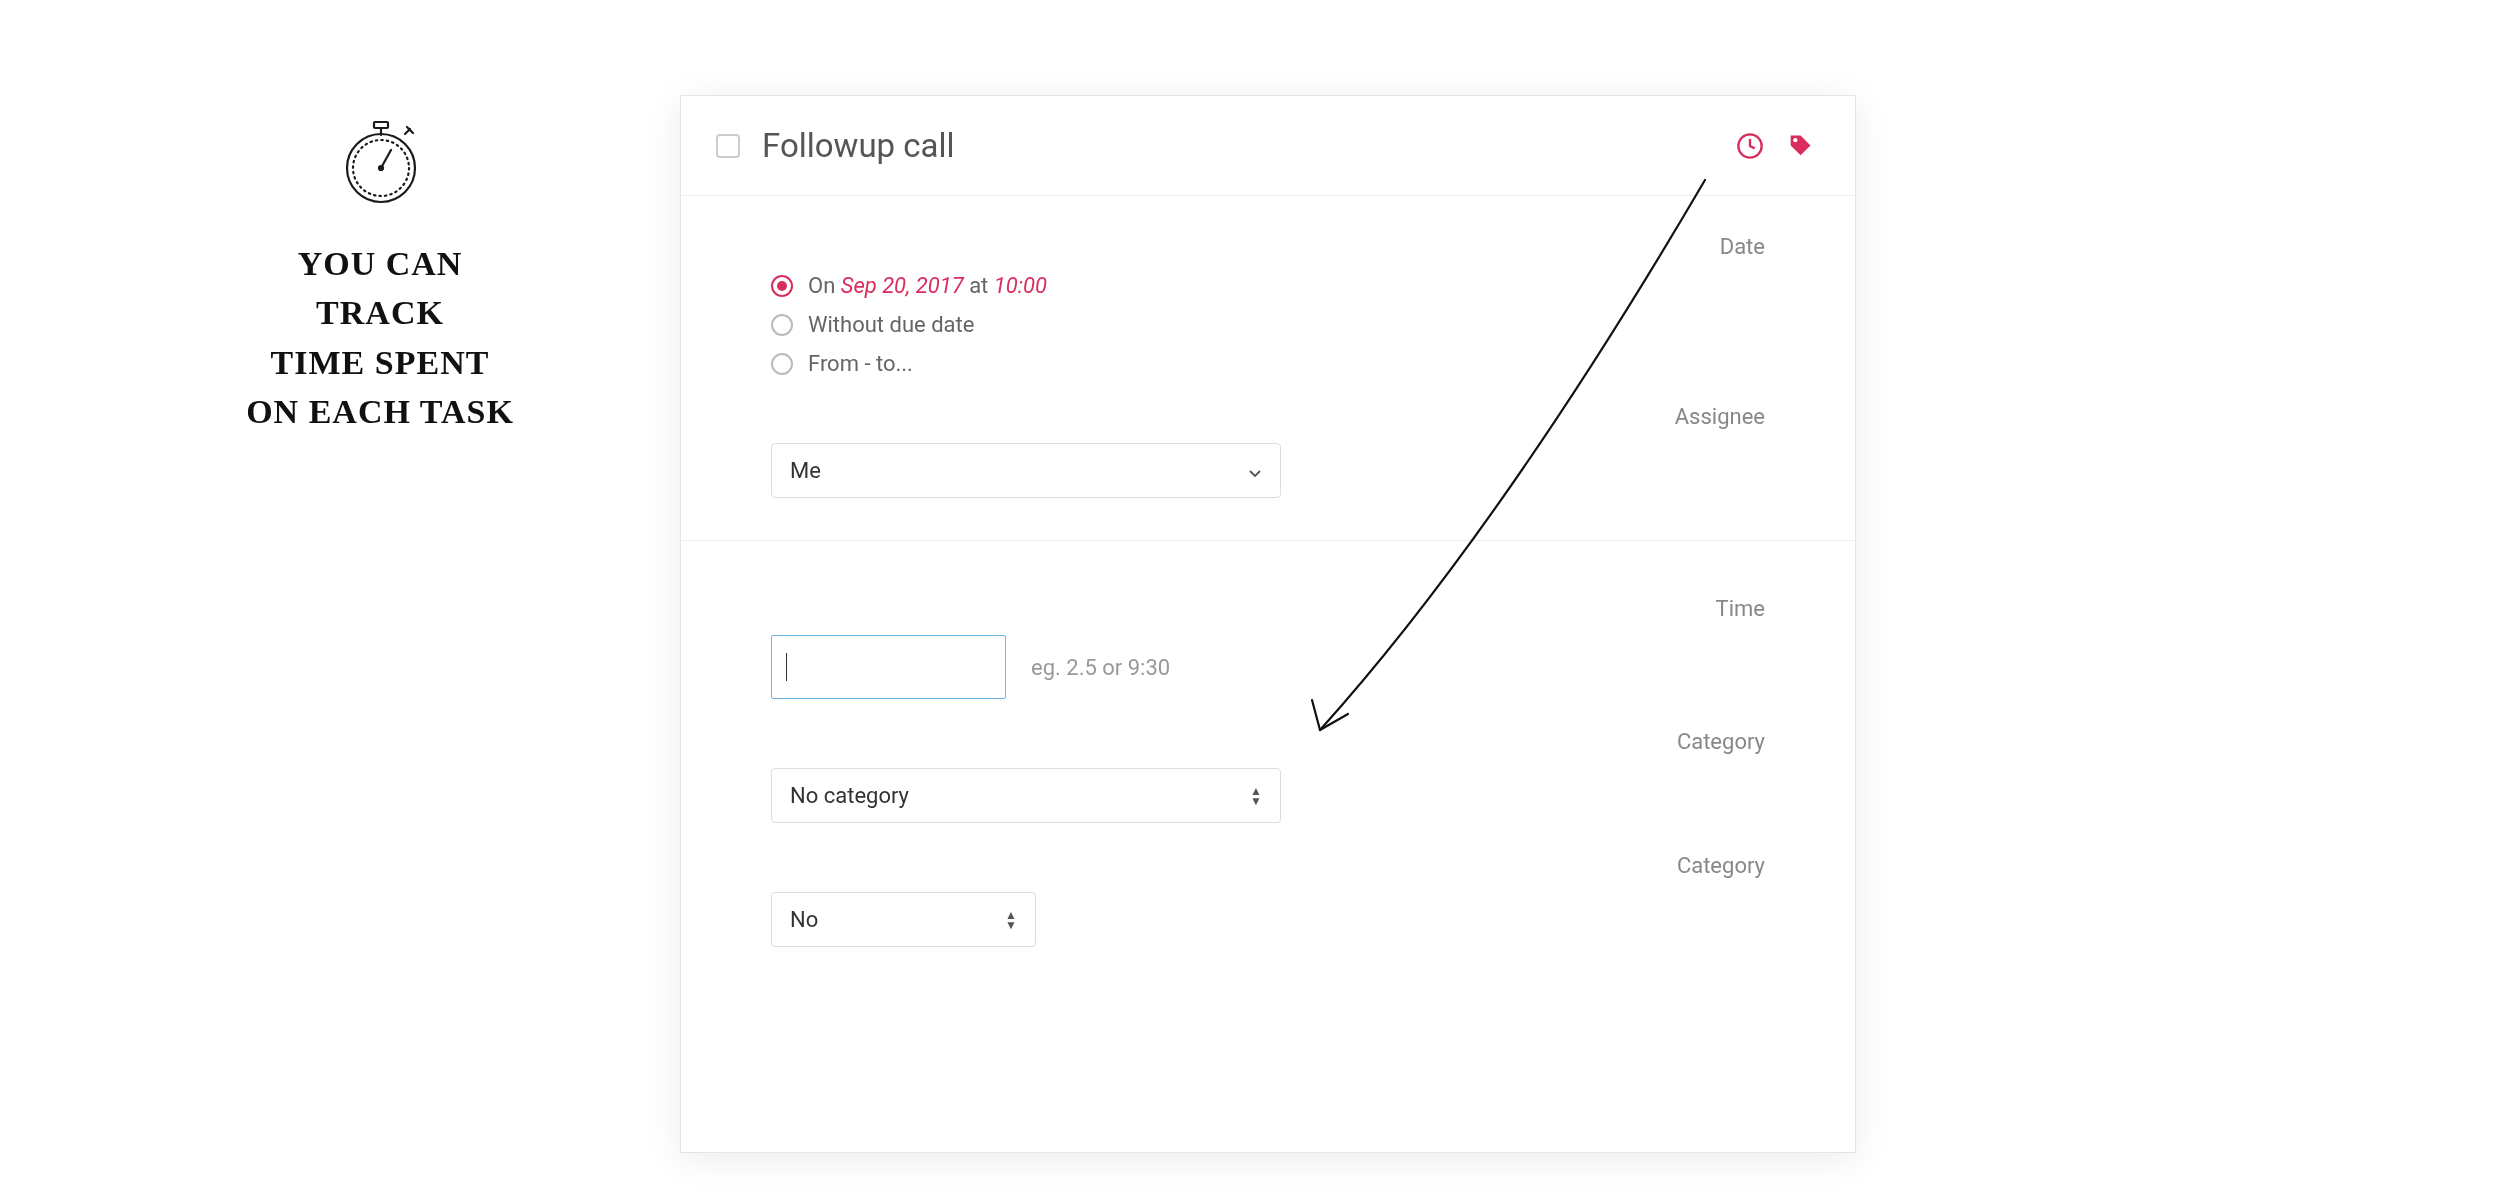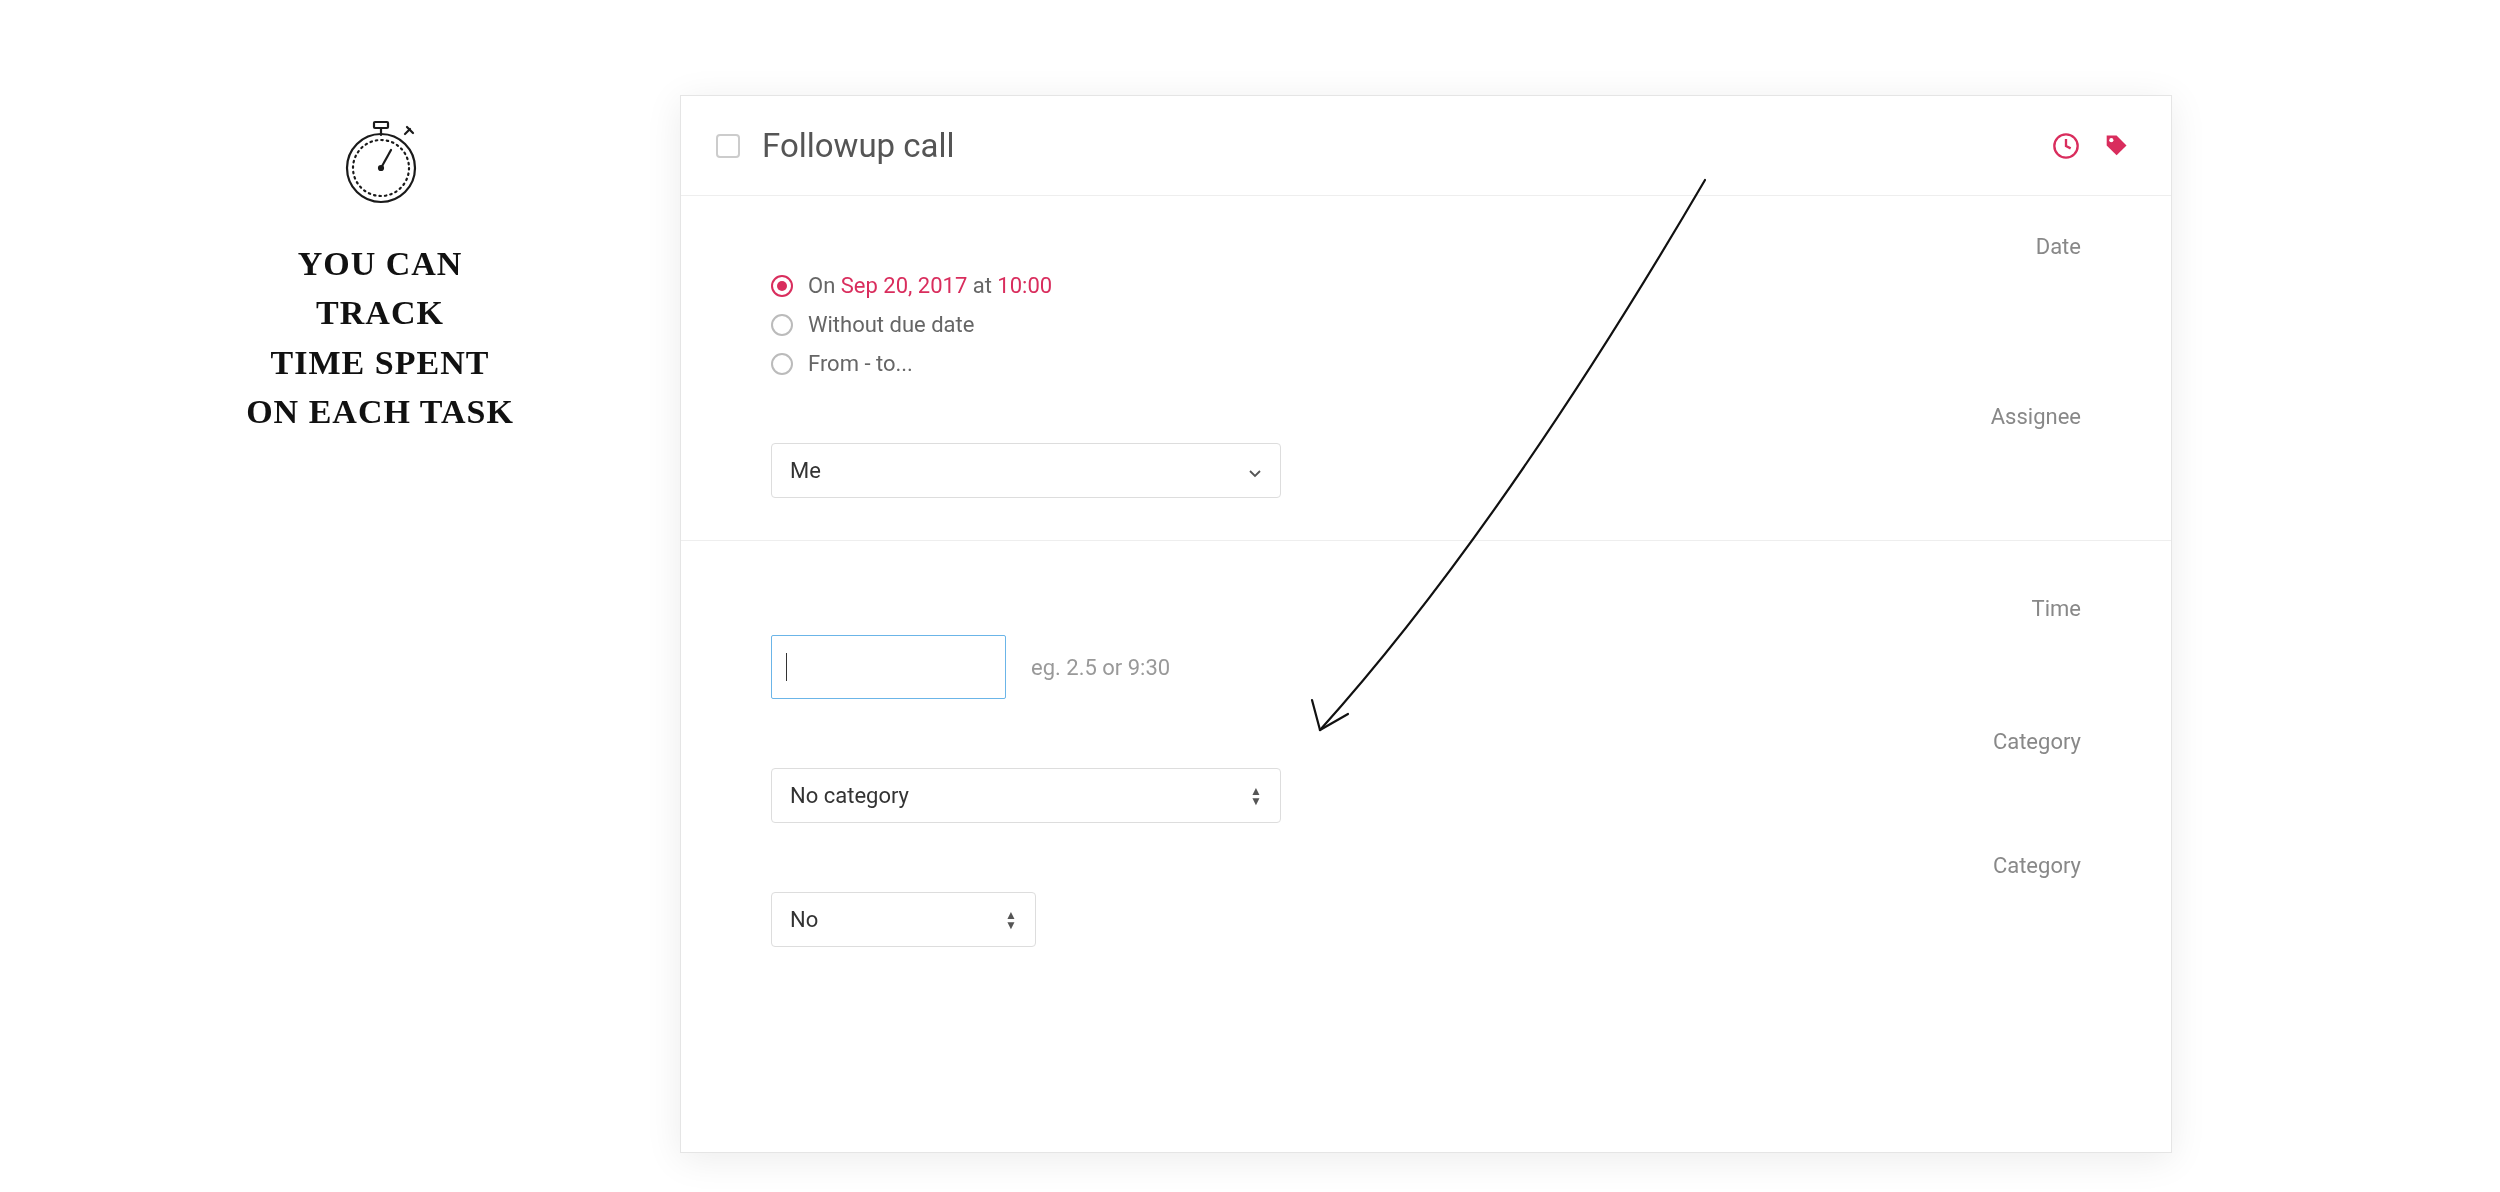--- a/index.html
+++ b/index.html
@@ -39,7 +39,7 @@
       position: absolute;
       left: 680px;
       top: 95px;
-      width: 1492px;
+      width: 1176px;
       height: 1058px;
       background: #fff;
       border: 1px solid #e5e5e5;

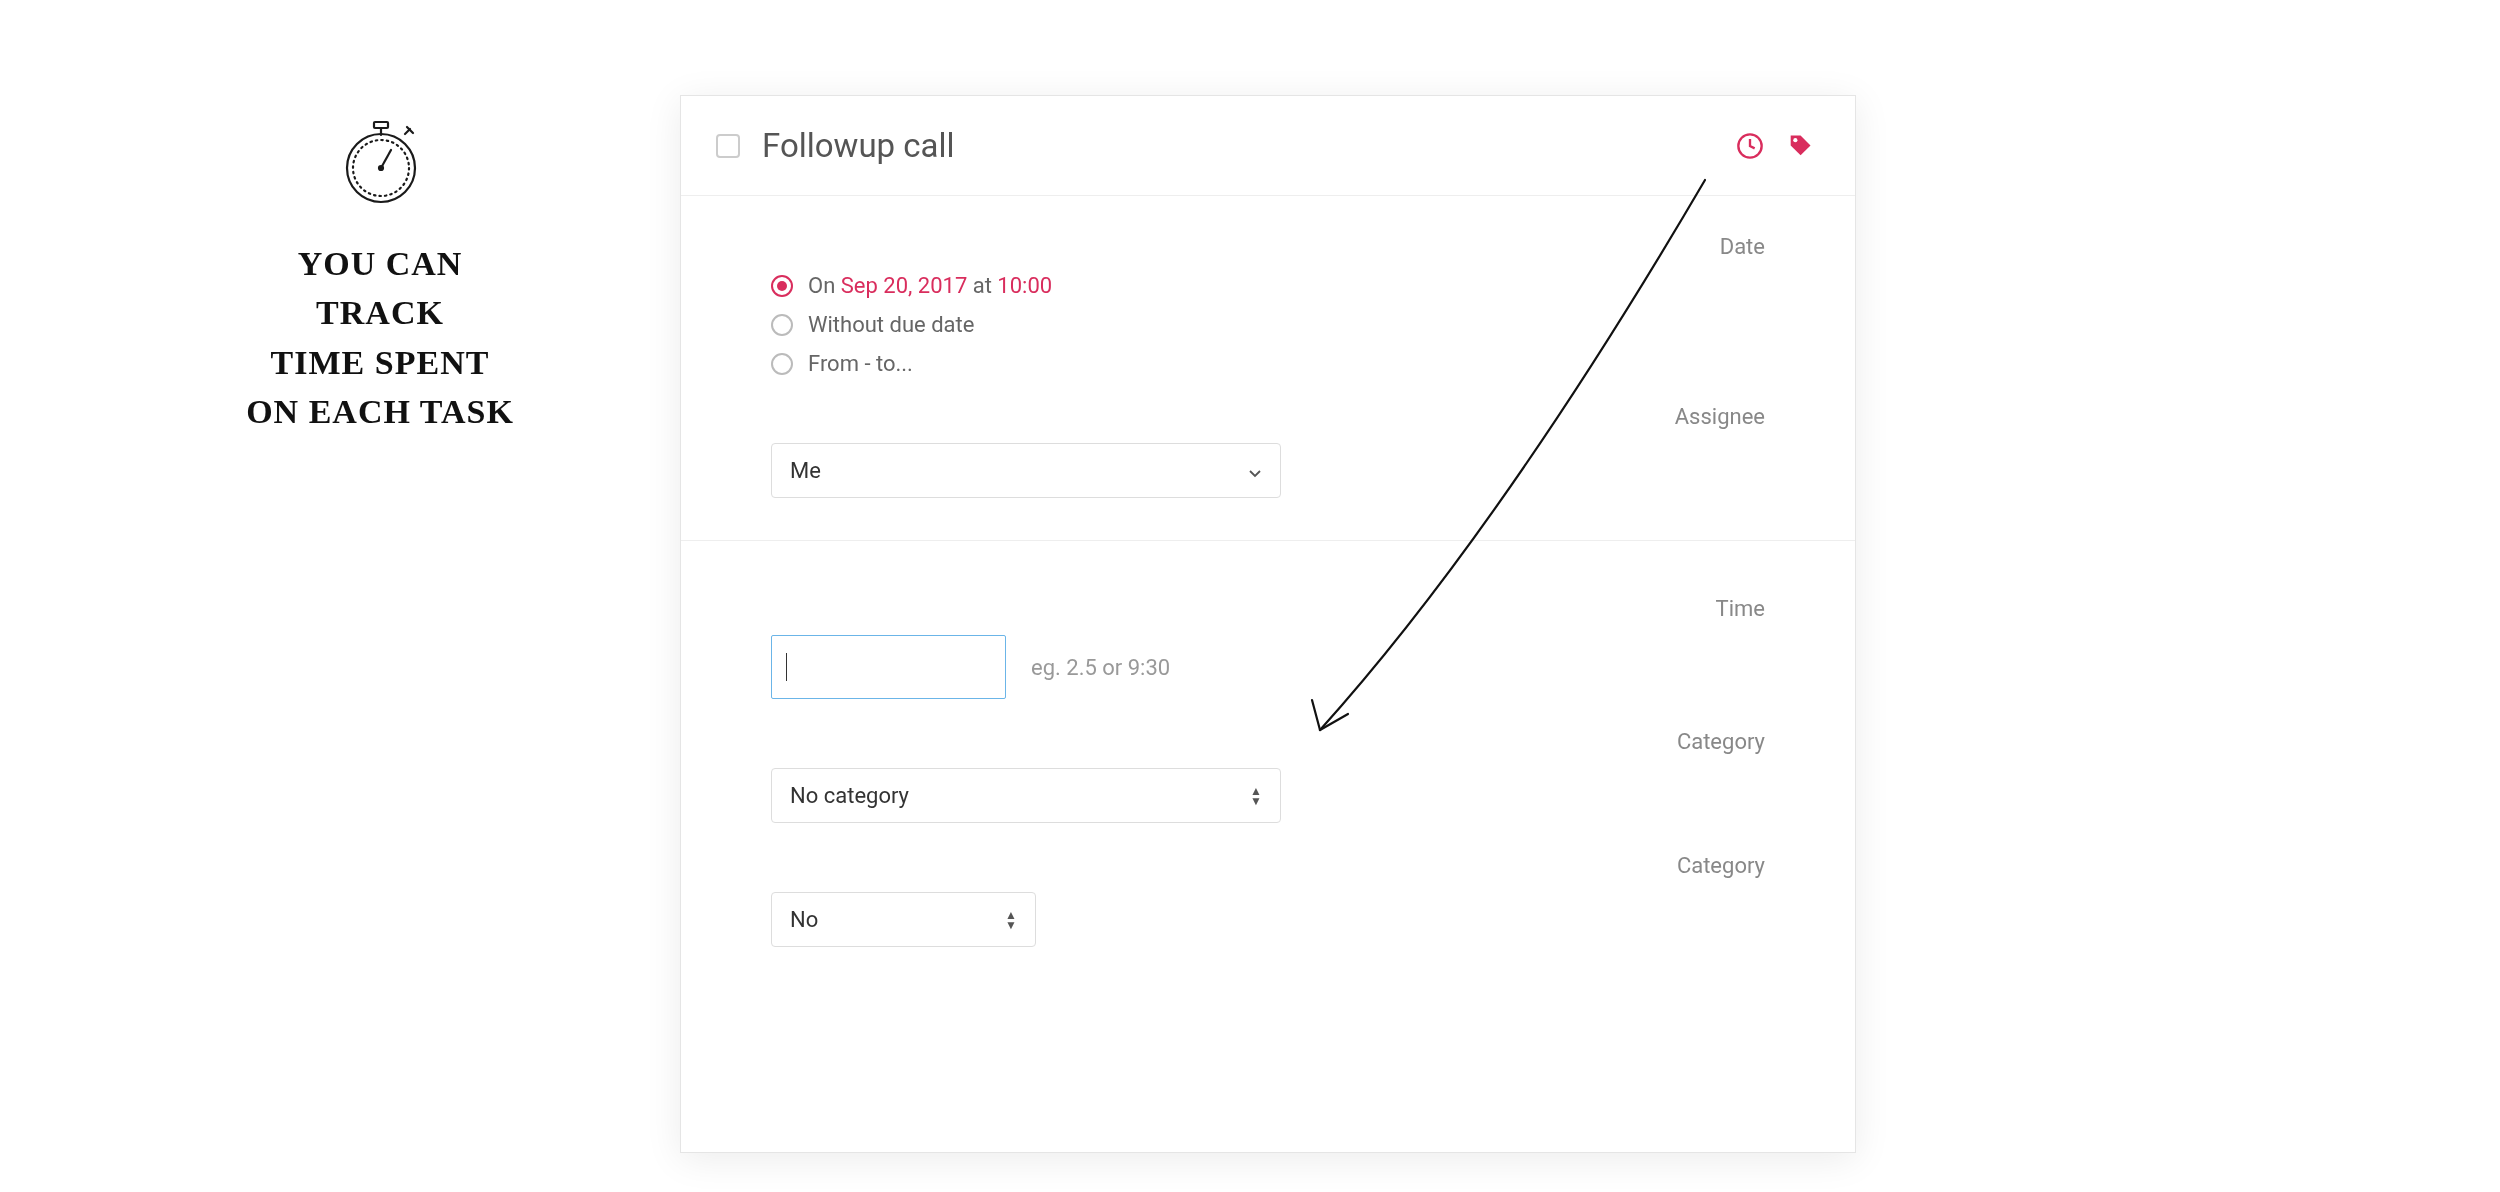--- a/index.html
+++ b/index.html
@@ -125,6 +125,7 @@
     }
     .accent {
       color: #d92d5d;
+      font-style: italic;
     }
     .dropdown {
       width: 510px;

